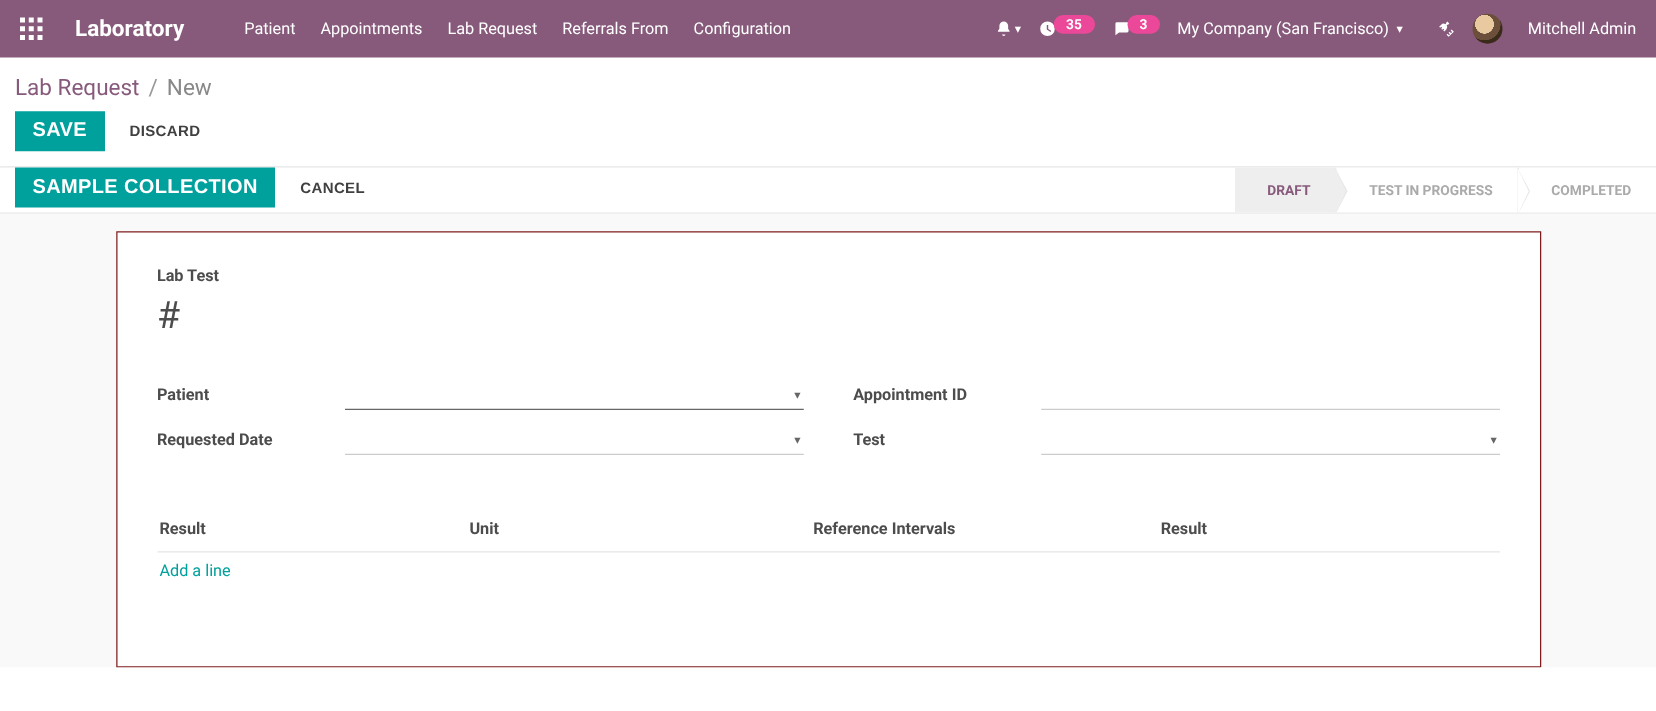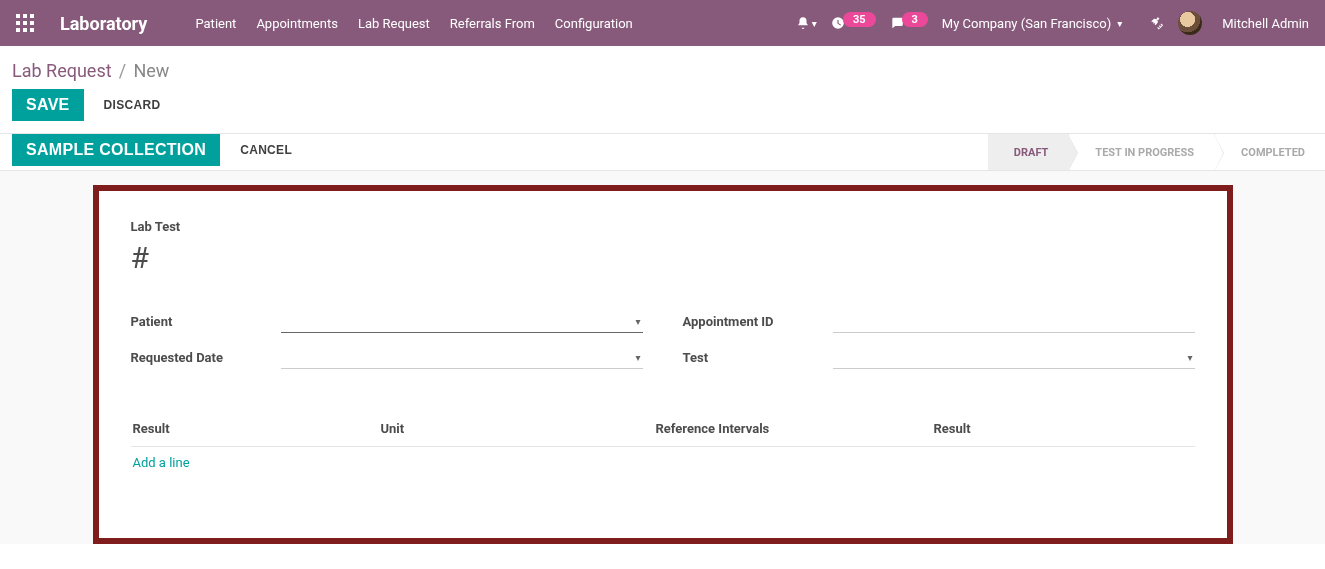--- a/index.html
+++ b/index.html
@@ -53,7 +53,7 @@
 
   
   .sheet-wrap { background: #f9f9f9; padding: 0; display: flex; justify-content: center; }
-  .sheet { background: #fff; border: 6px solid #7f1d1d; width: 1140px; margin-top: 14px; padding: 28px 32px 60px; }
+  .sheet { background: #fff; border: 1px solid #7f1d1d; width: 1140px; margin-top: 14px; padding: 28px 32px 60px; }
   .lab-test-label { font-size: 13px; font-weight: 700; color: #4c4c4c; margin-bottom: 6px; }
   .lab-test-value { font-size: 30px; color: #4c4c4c; font-weight: 400; margin-bottom: 34px; }
 

